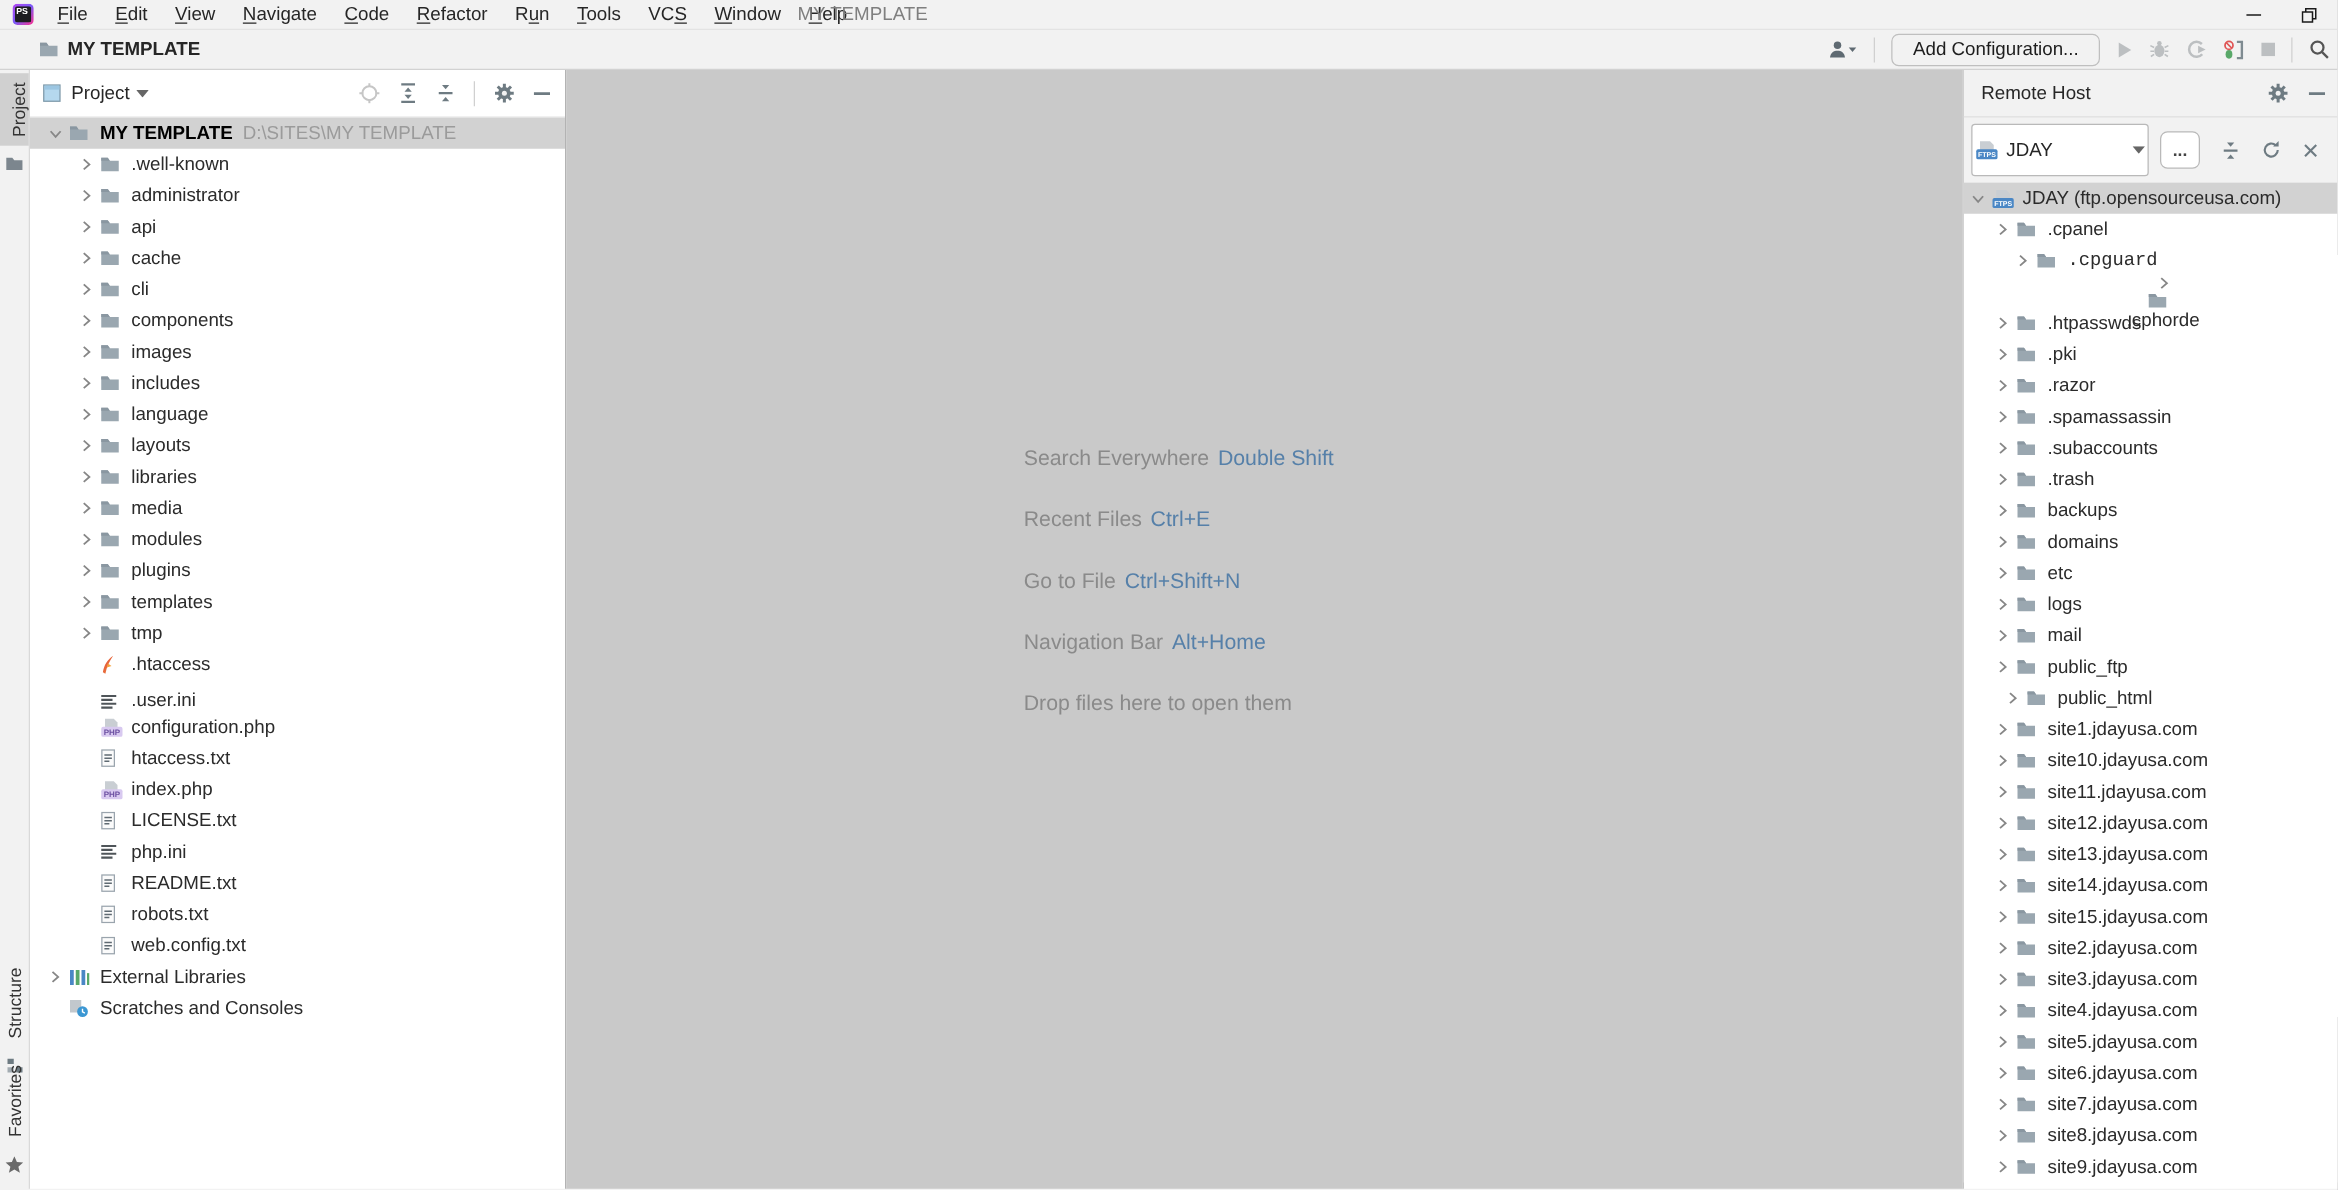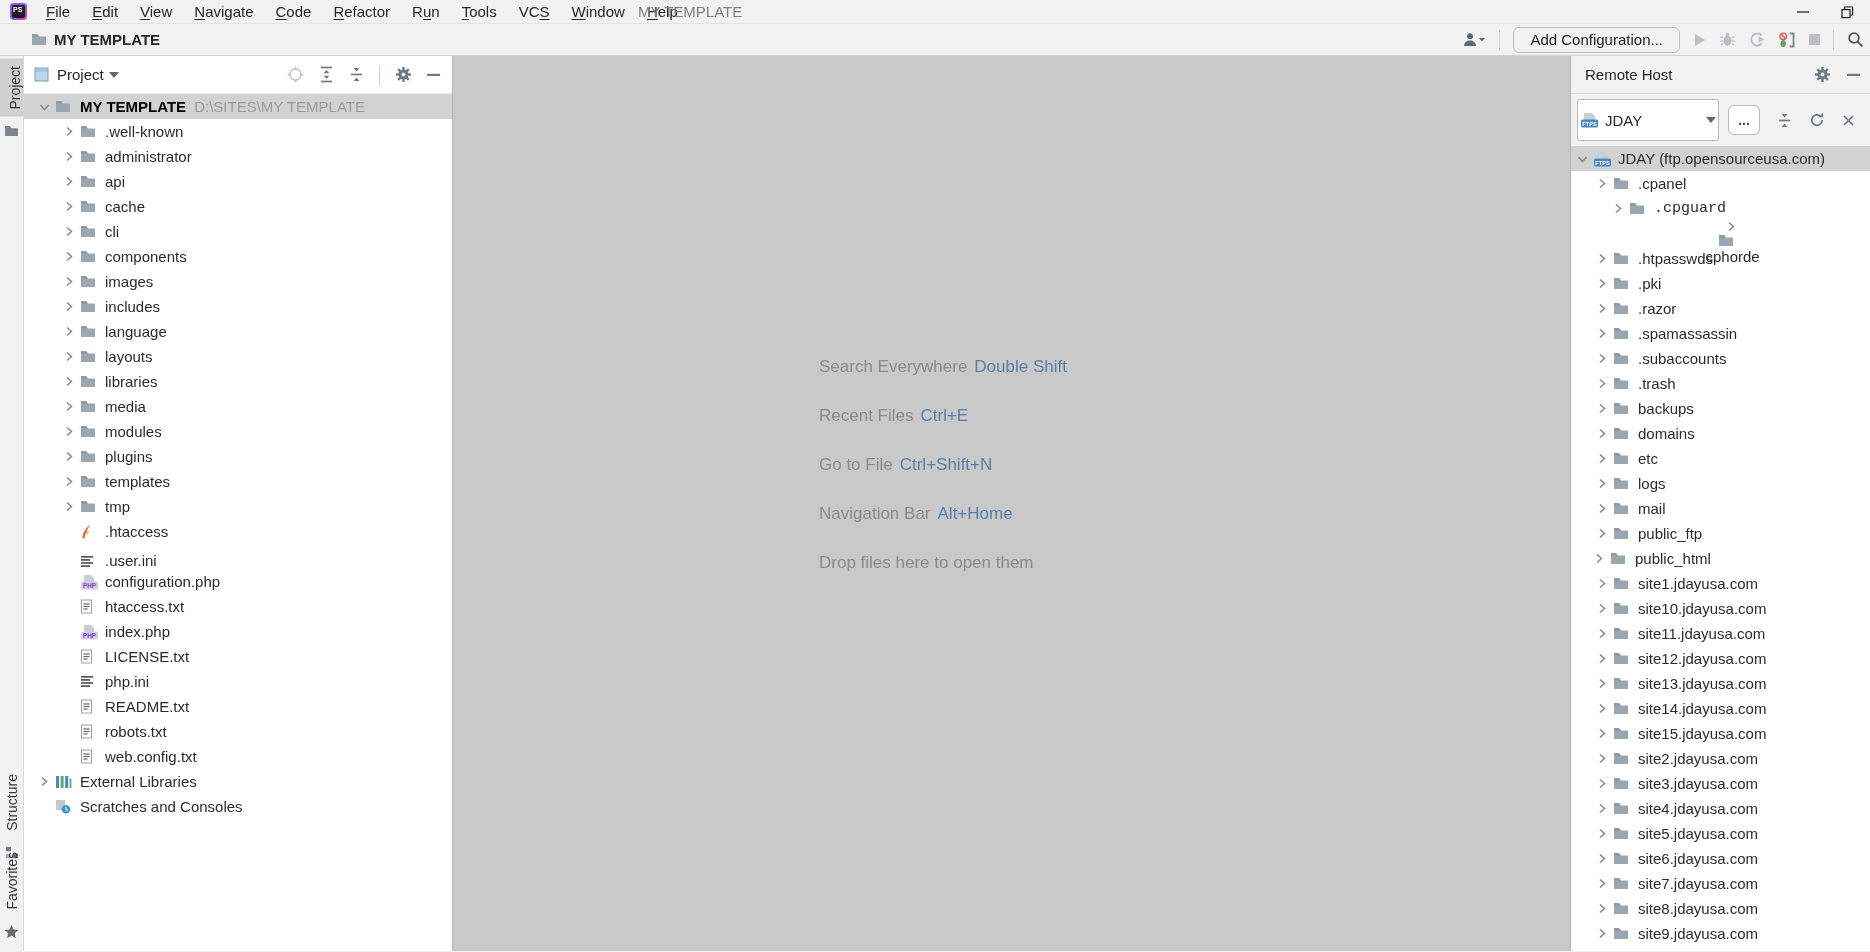--- a/index.html
+++ b/index.html
@@ -997,7 +997,7 @@
           </span>
           <span class="tlbl">public_ftp</span>
         </div>
-        <div class="trow" style="padding-left: 17px;">
+        <div class="trow" style="padding-left: 28px;">
           <span class="chev">
             <svg width="10" height="11" viewBox="0 0 10 11">
               <polyline points="3,1.5 7.5,5.5 3,9.5" fill="none" stroke="#878787" stroke-width="1.5"></polyline>

